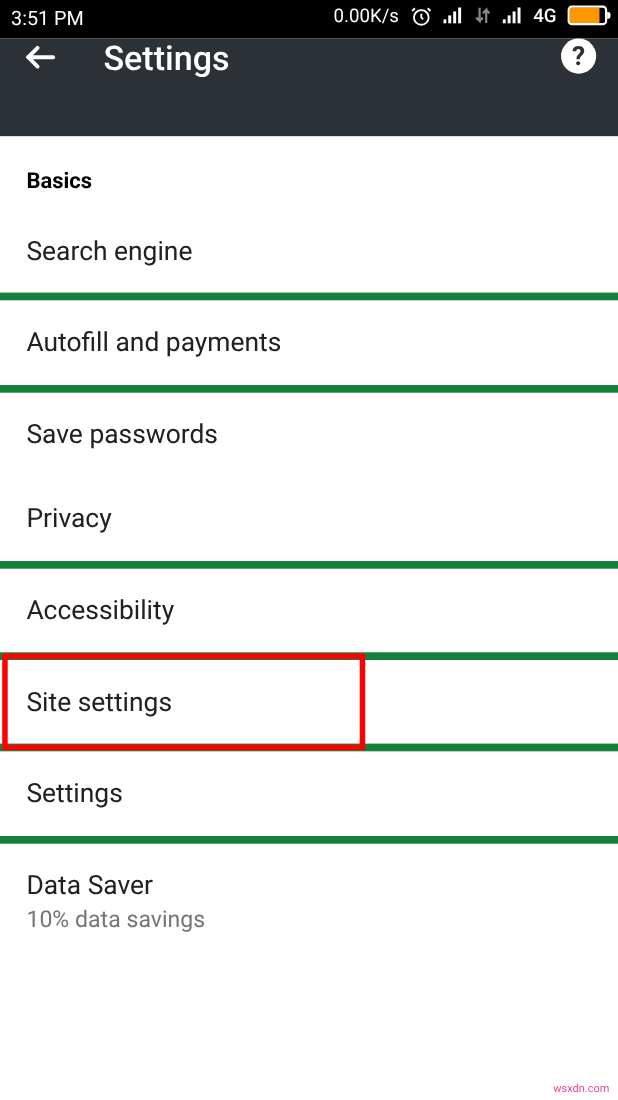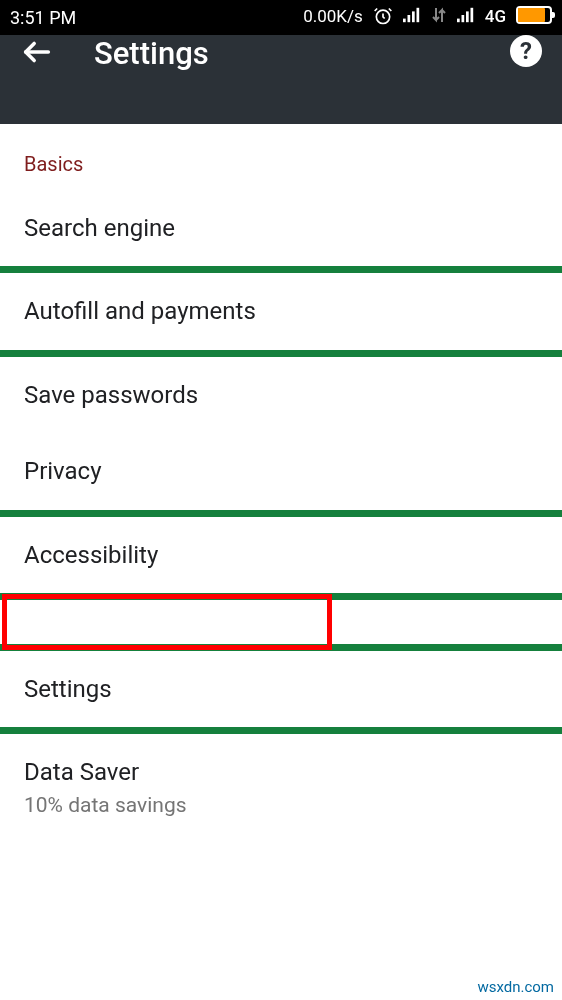--- a/index.html
+++ b/index.html
@@ -17,7 +17,7 @@
     .appbar .title { color: #fff; font-size: 31px; font-weight: 500; margin-left: 40px; }
     .appbar .help { margin-left: auto; width: 32px; height: 32px; border-radius: 50%; background: #fff; color: #2b3137; font-size: 24px; font-weight: 700; display: flex; align-items: center; justify-content: center; }
     .content { background: #fff; }
-    .section-header { color: #7f1d1d; font-size: 20px; font-weight: 400; padding: 28px 24px 14px; }
+    .section-header { color: #000000; font-size: 20px; font-weight: 700; padding: 28px 24px 14px; }
     .row { padding: 22px 24px; position: relative; }
     .row.divider { border-bottom: 7px solid #15803d; }
     .row-title { color: #202124; font-size: 24px; font-weight: 400; line-height: 1.35; }

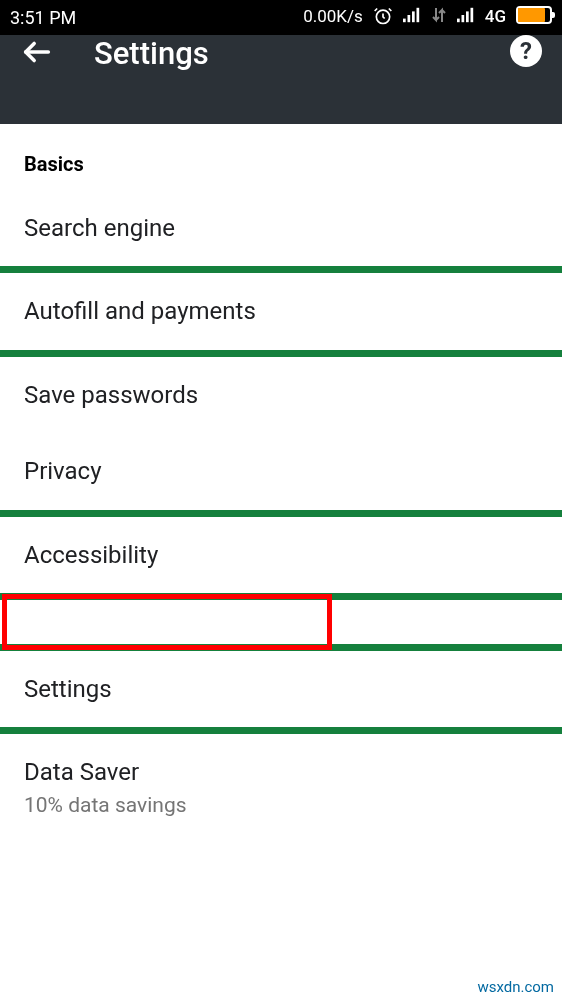--- a/index.html
+++ b/index.html
@@ -109,6 +109,7 @@
   </div>
 
   <div class="row divider" style="position:relative;">
+    <div class="row-title">Site settings</div>
     <div class="highlight siterow" style="left:2px; top:-6px; bottom:-6px;"></div>
   </div>
 

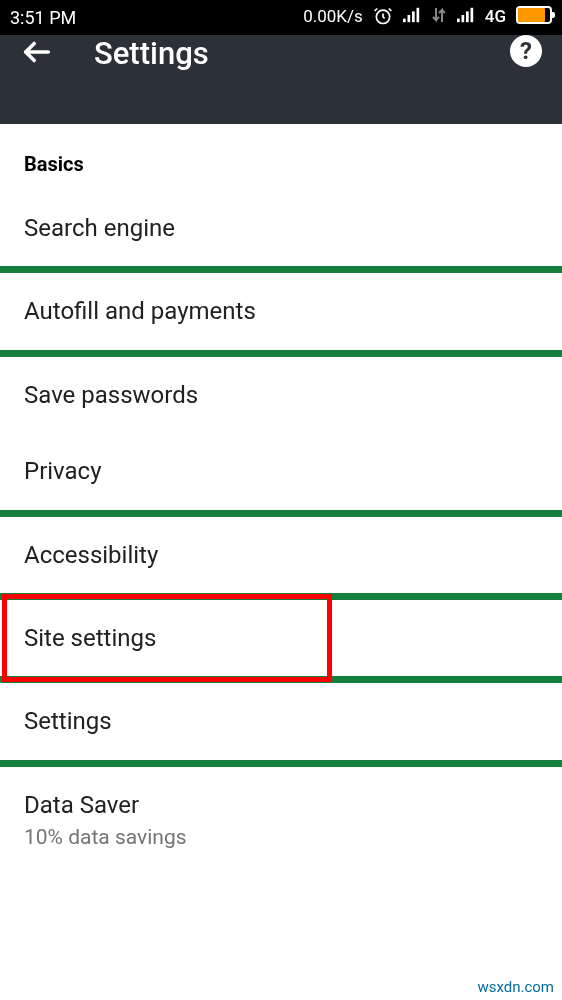--- a/index.html
+++ b/index.html
@@ -24,7 +24,7 @@
     .row-sub { color: #757575; font-size: 21px; font-weight: 400; margin-top: 4px; }
     .highlight { position: absolute; border: 5px solid #ff0000; pointer-events: none; }
     .siterow { width:330px }
-    .watermark { position: absolute; bottom: 4px; right: 8px; font-size: 15px; color: #0369a1; }
+    .watermark { position: absolute; bottom: 4px; right: 8px; font-size: 10px; color: #ec4899; }
   </style>
 </head>
 <body>

